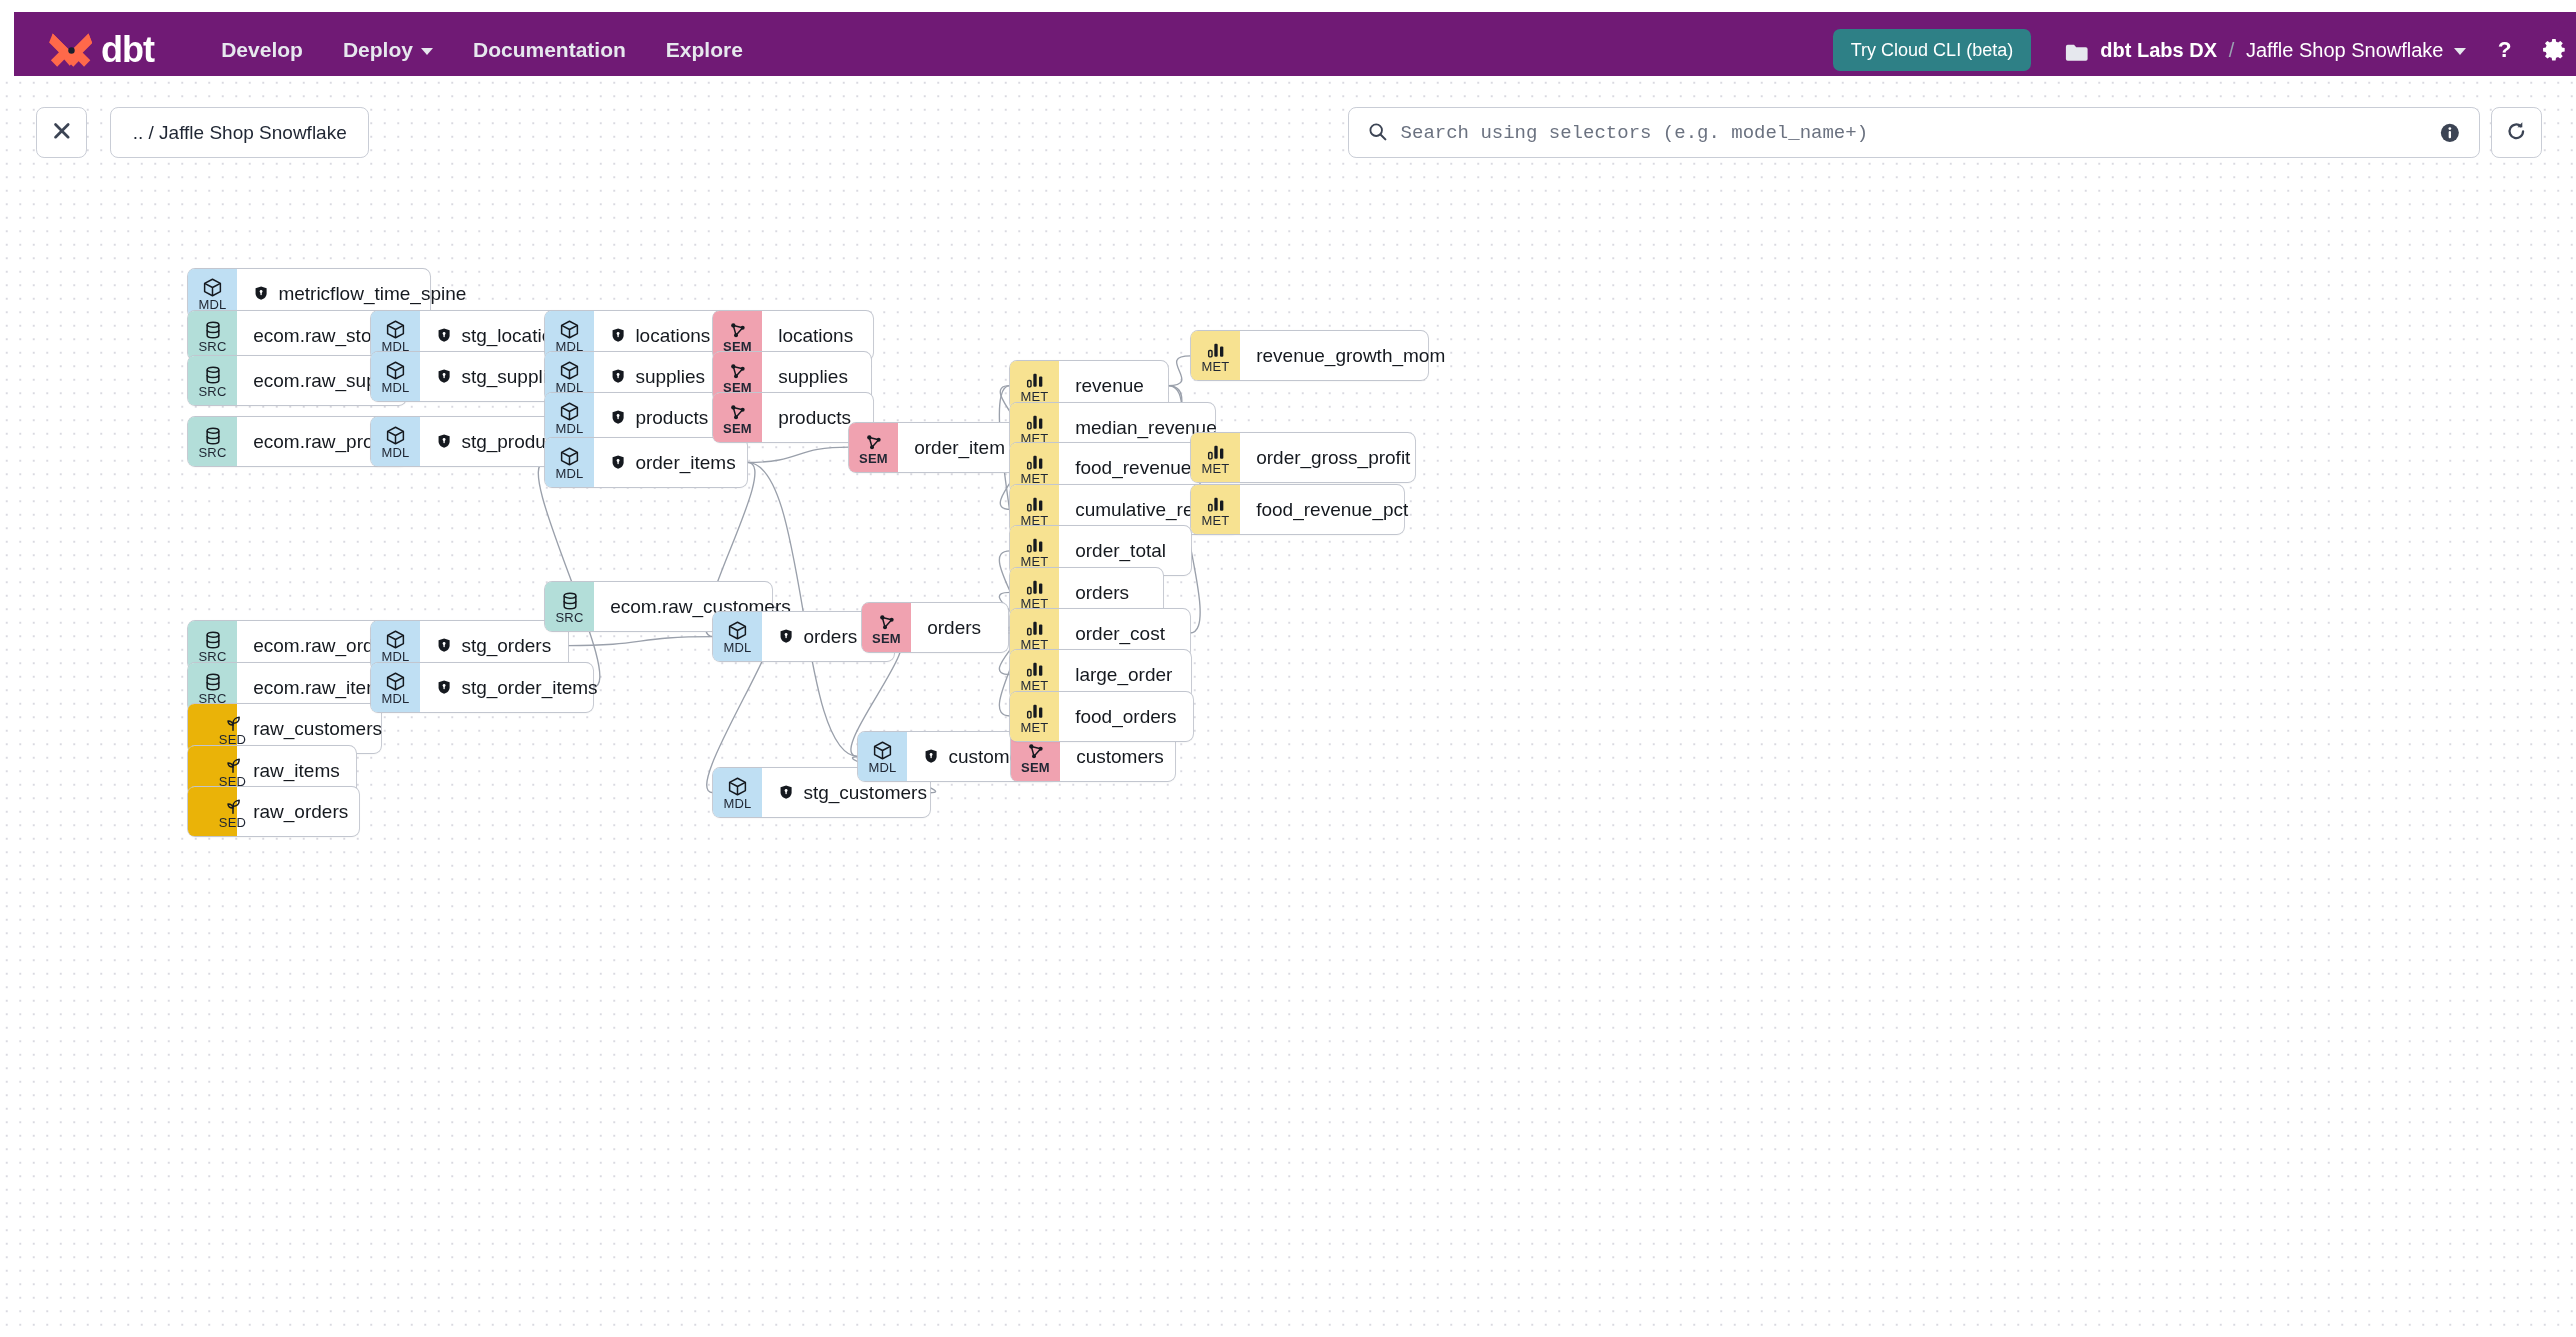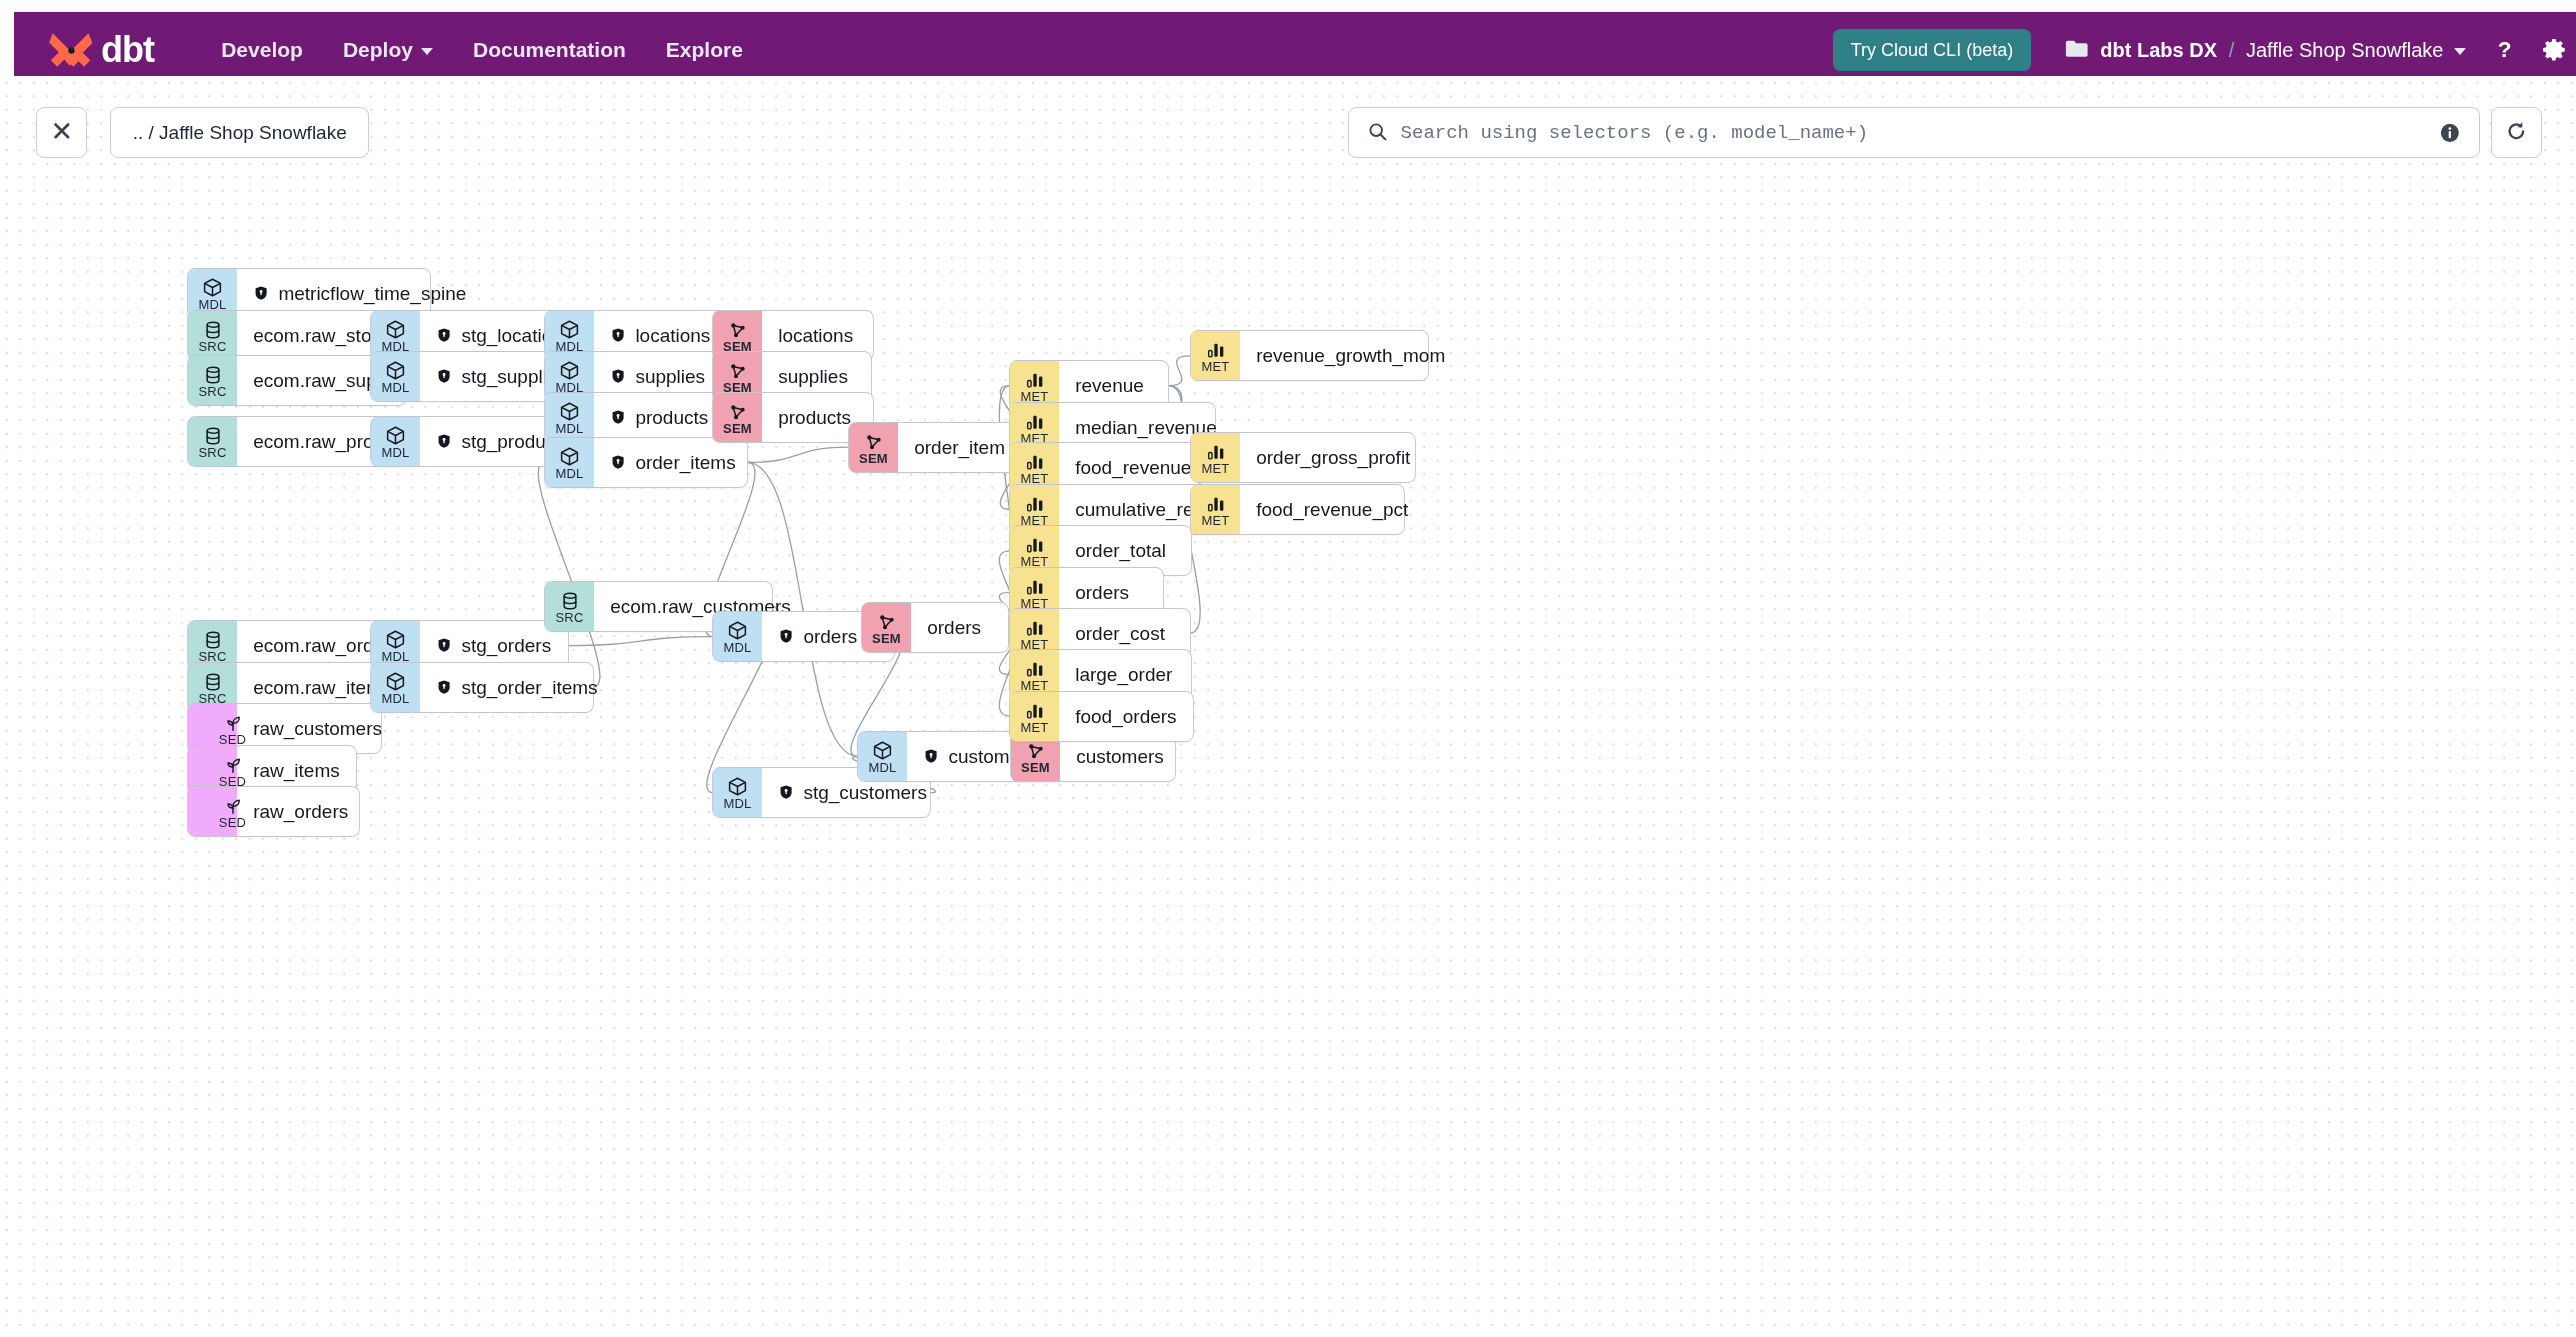--- a/index.html
+++ b/index.html
@@ -45,7 +45,7 @@
     border-radius: 7.2px; padding: 10.8px 18px; cursor: pointer; white-space: nowrap;
   }
   #account-crumb {
-    display: flex; align-items: flex-start; gap: 11.7px;
+    display: flex; align-items: flex-end; gap: 11.7px;
     margin-left: 34px; font-size: 20px; font-weight: bold; color: #ffffff;
     white-space: nowrap; cursor: pointer;
   }

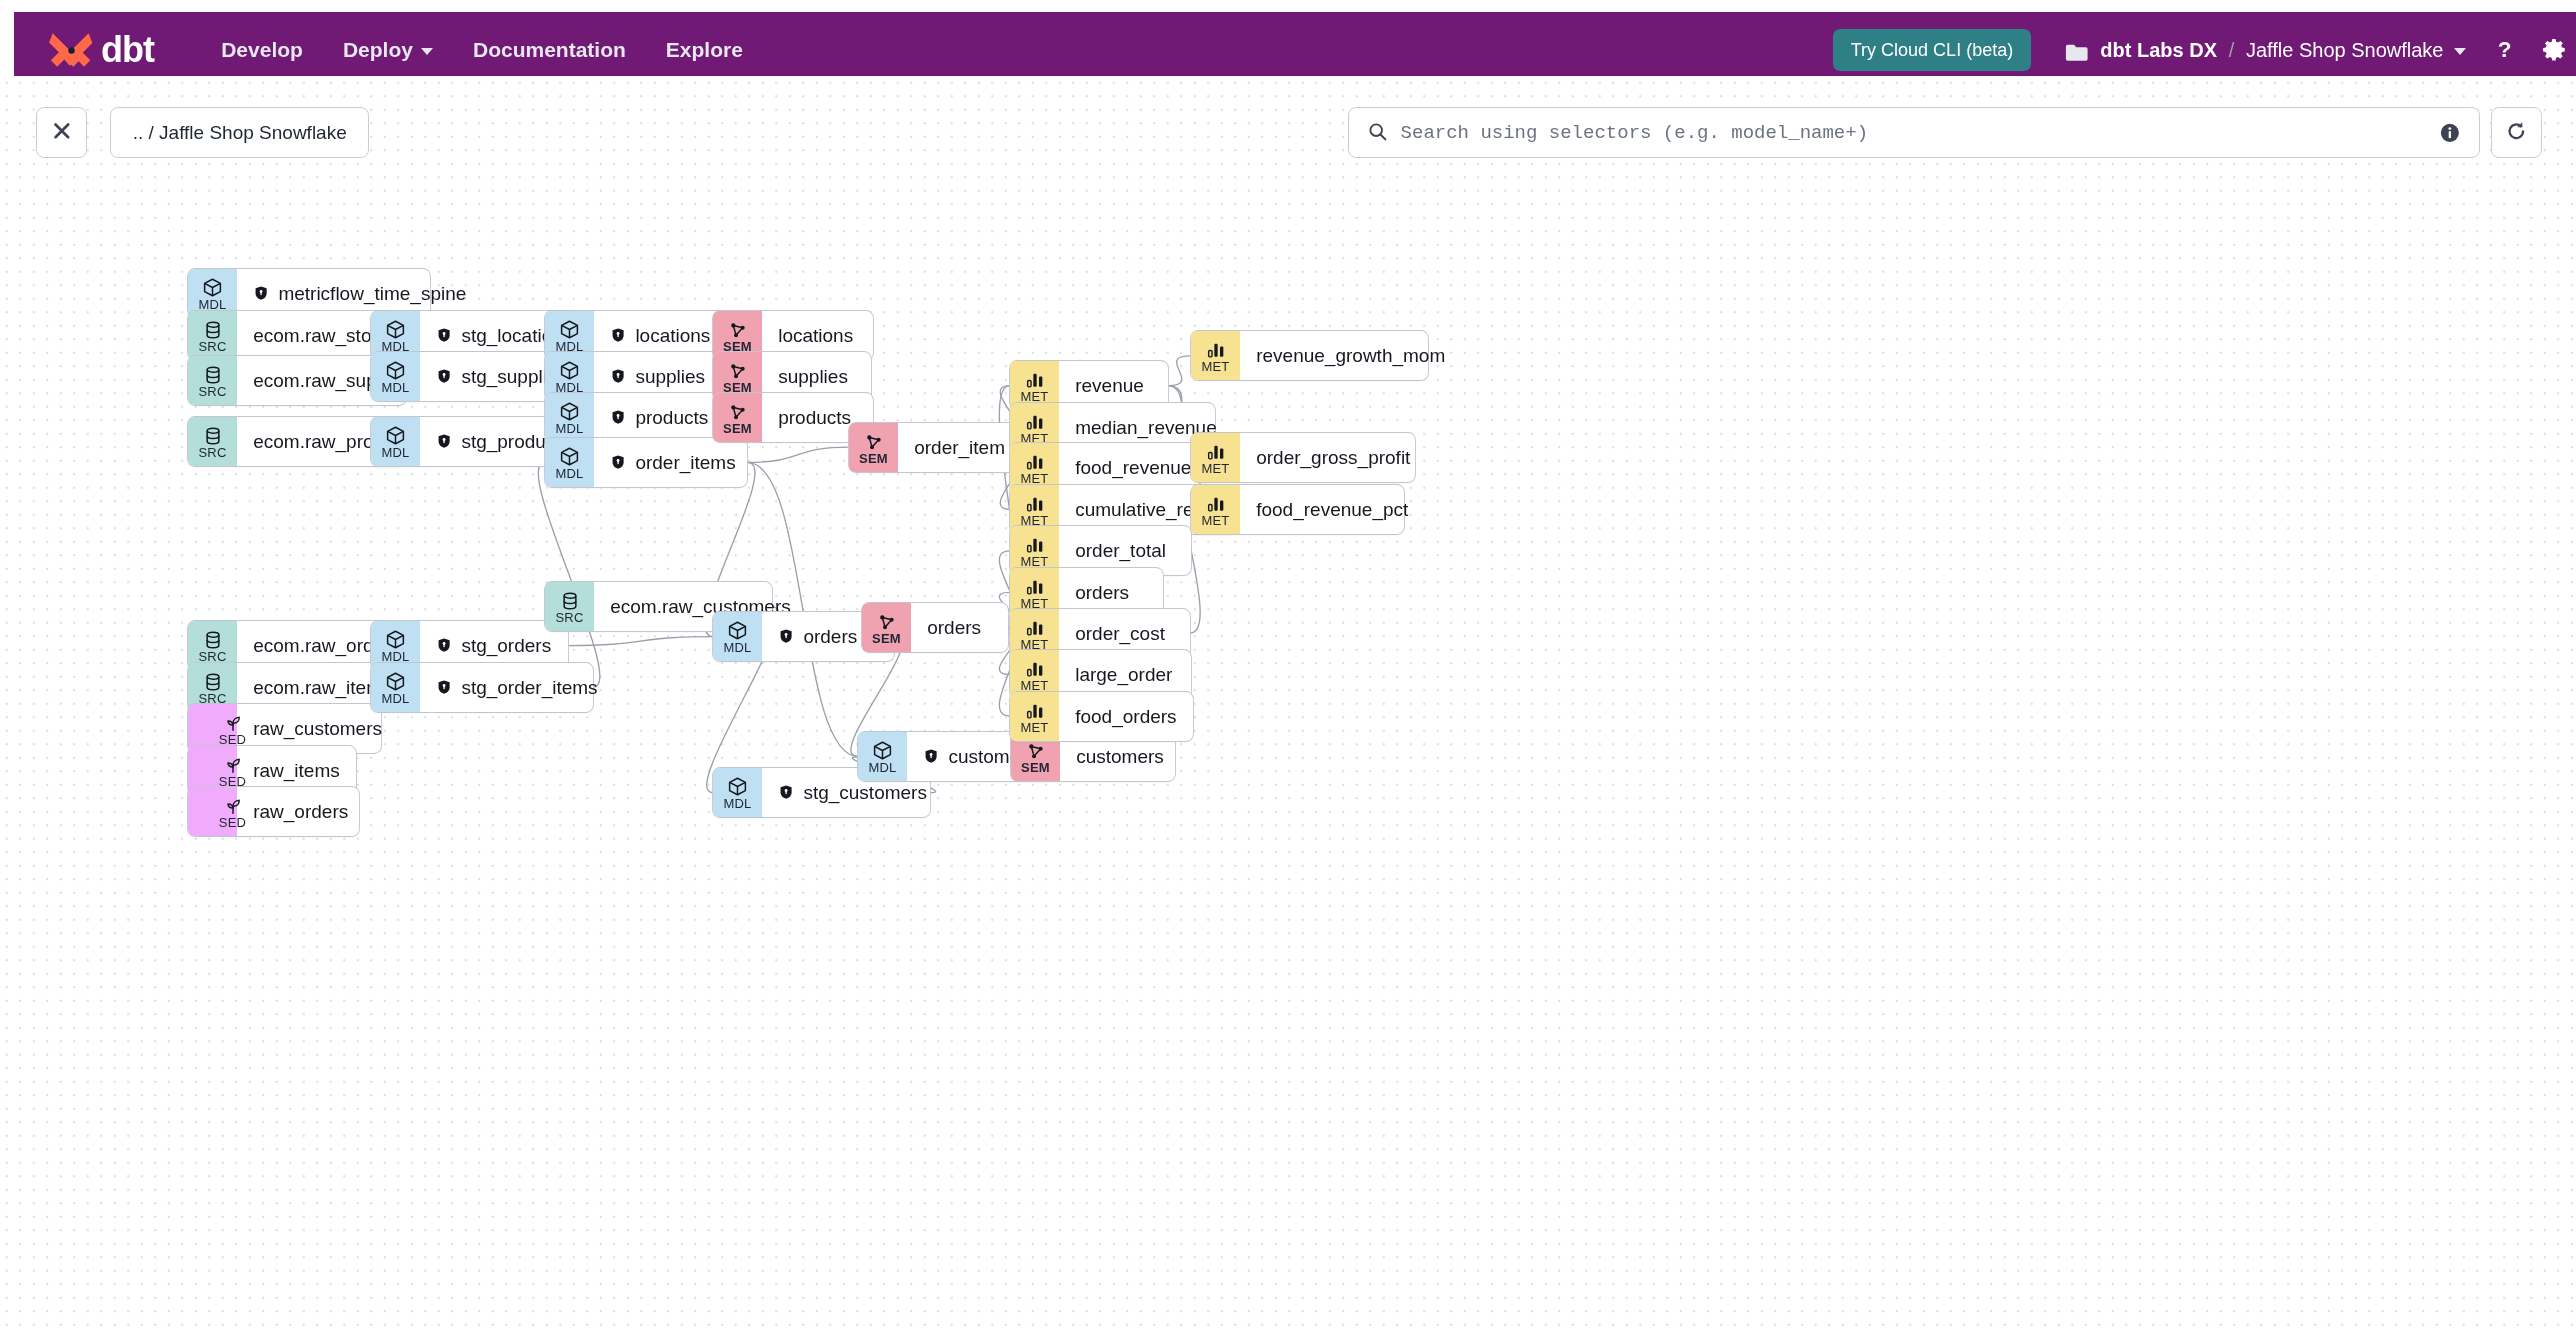--- a/index.html
+++ b/index.html
@@ -121,7 +121,7 @@
   .b-src { background: #b3ded9; text-align: right; }
   .b-sem { background: #f0a2b0; font-weight: bold; }
   .b-met { background: #f7e291; }
-  .b-sed { background: #f0abfc; padding-left: 40px; }
+  .b-sed { background: #eab308; padding-left: 40px; }
   .shield { flex: 0 0 auto; display: flex; align-items: center; }
 </style>
 </head>

